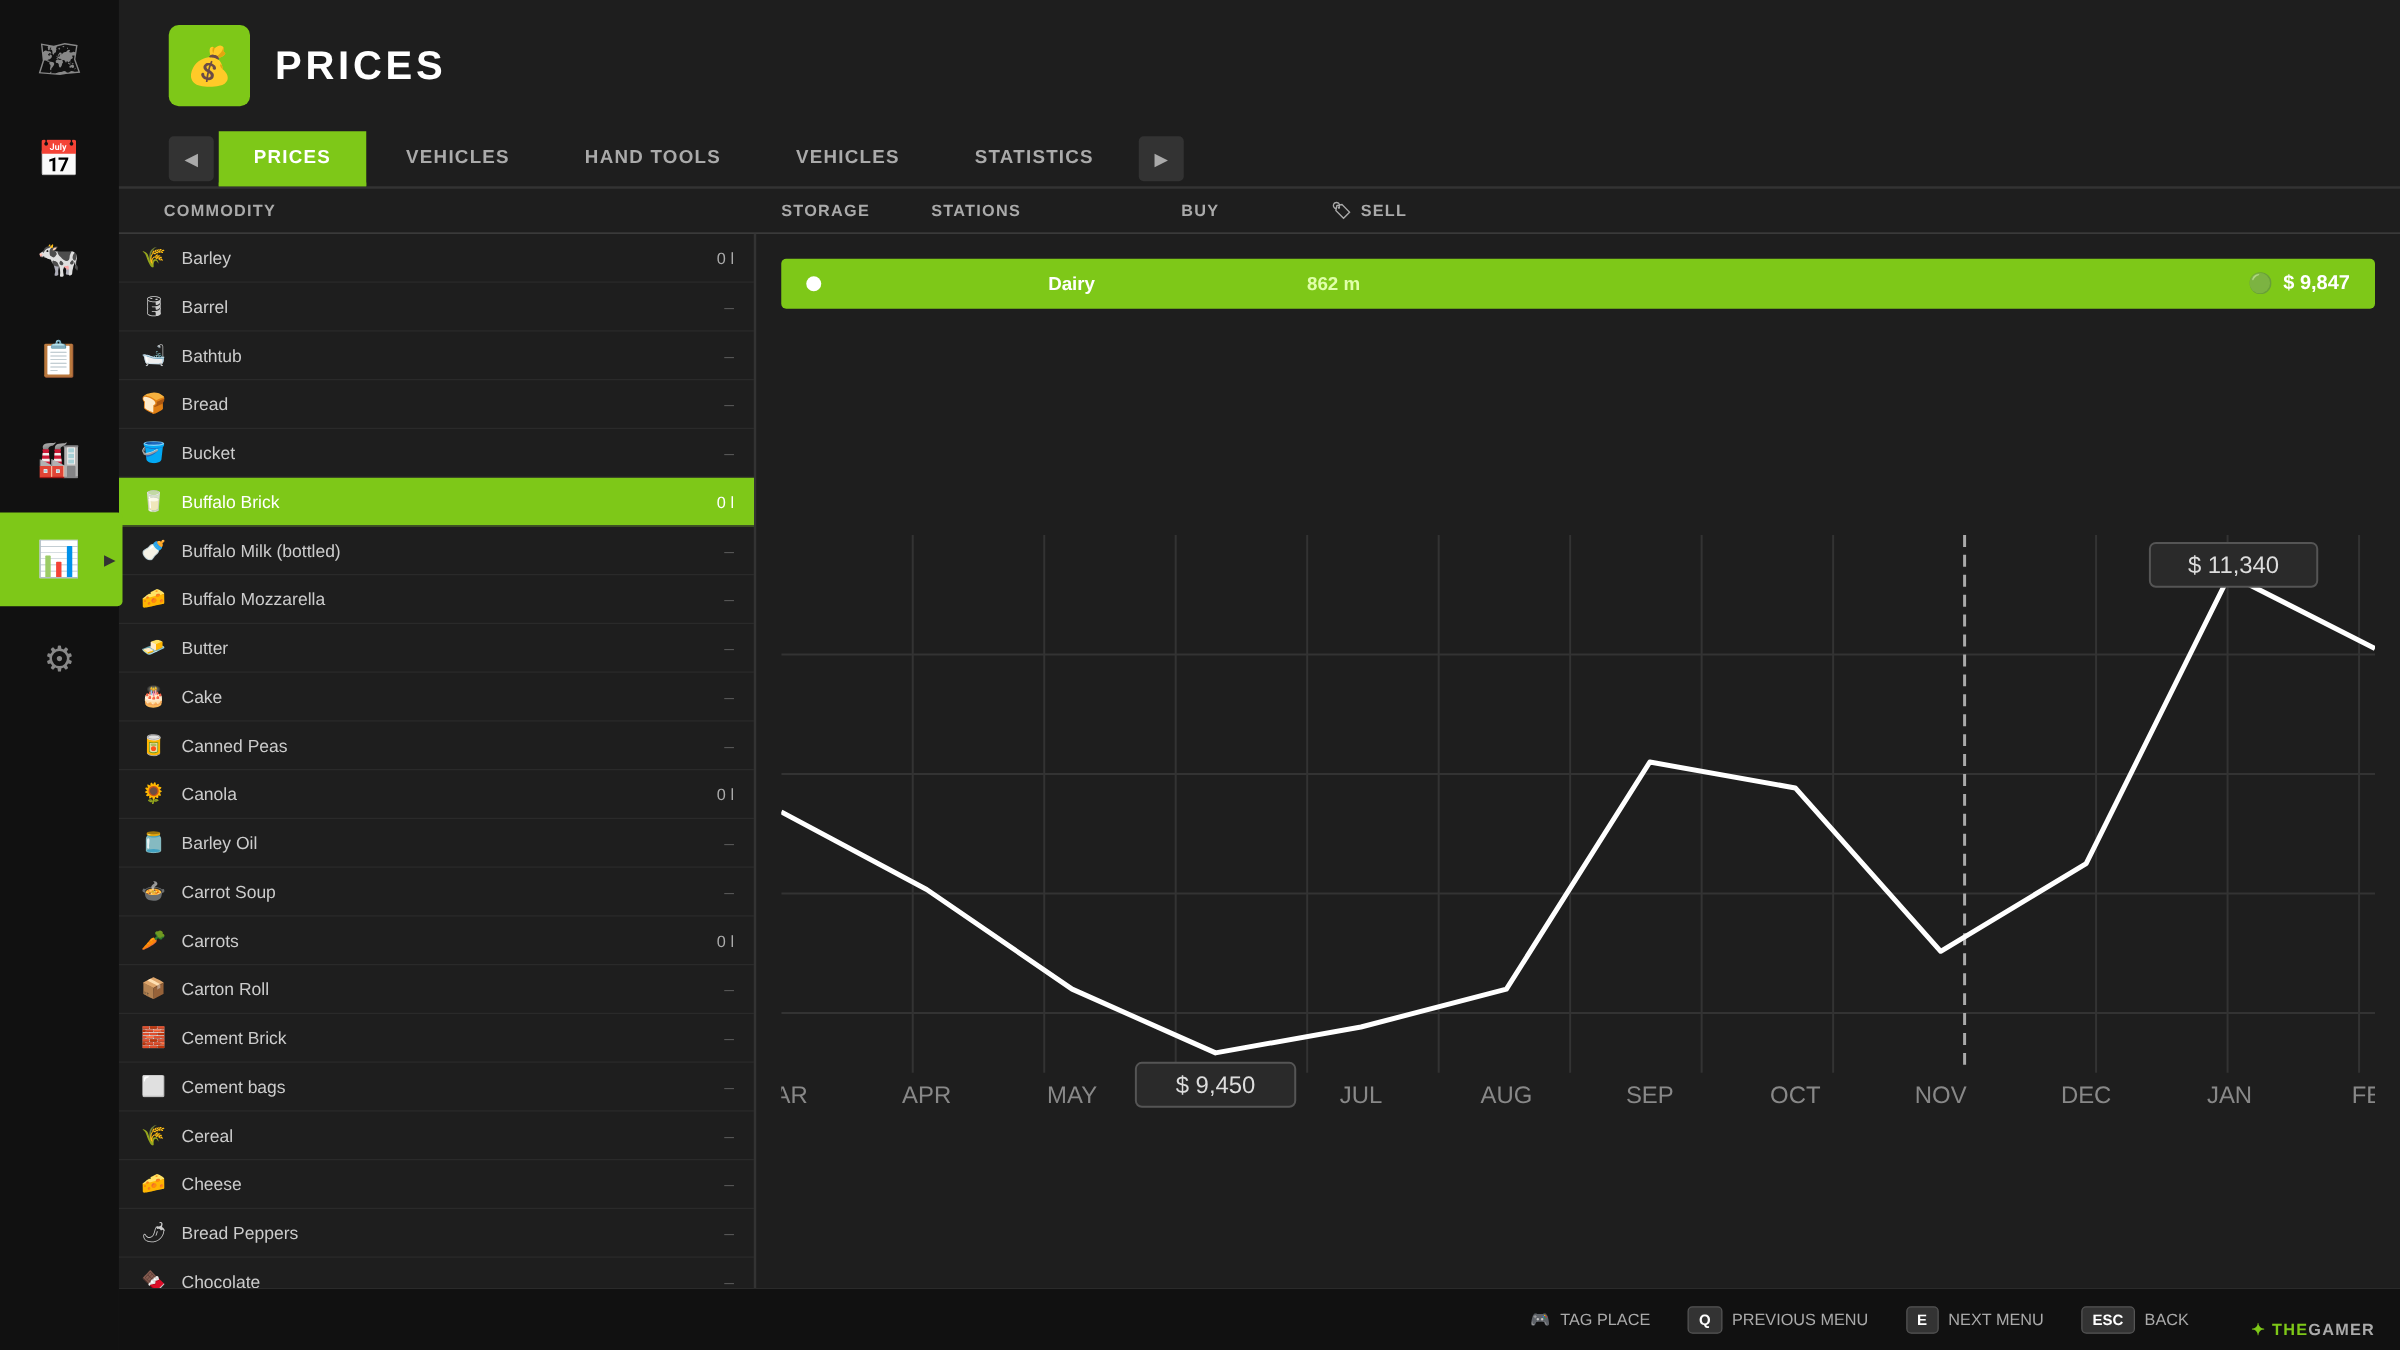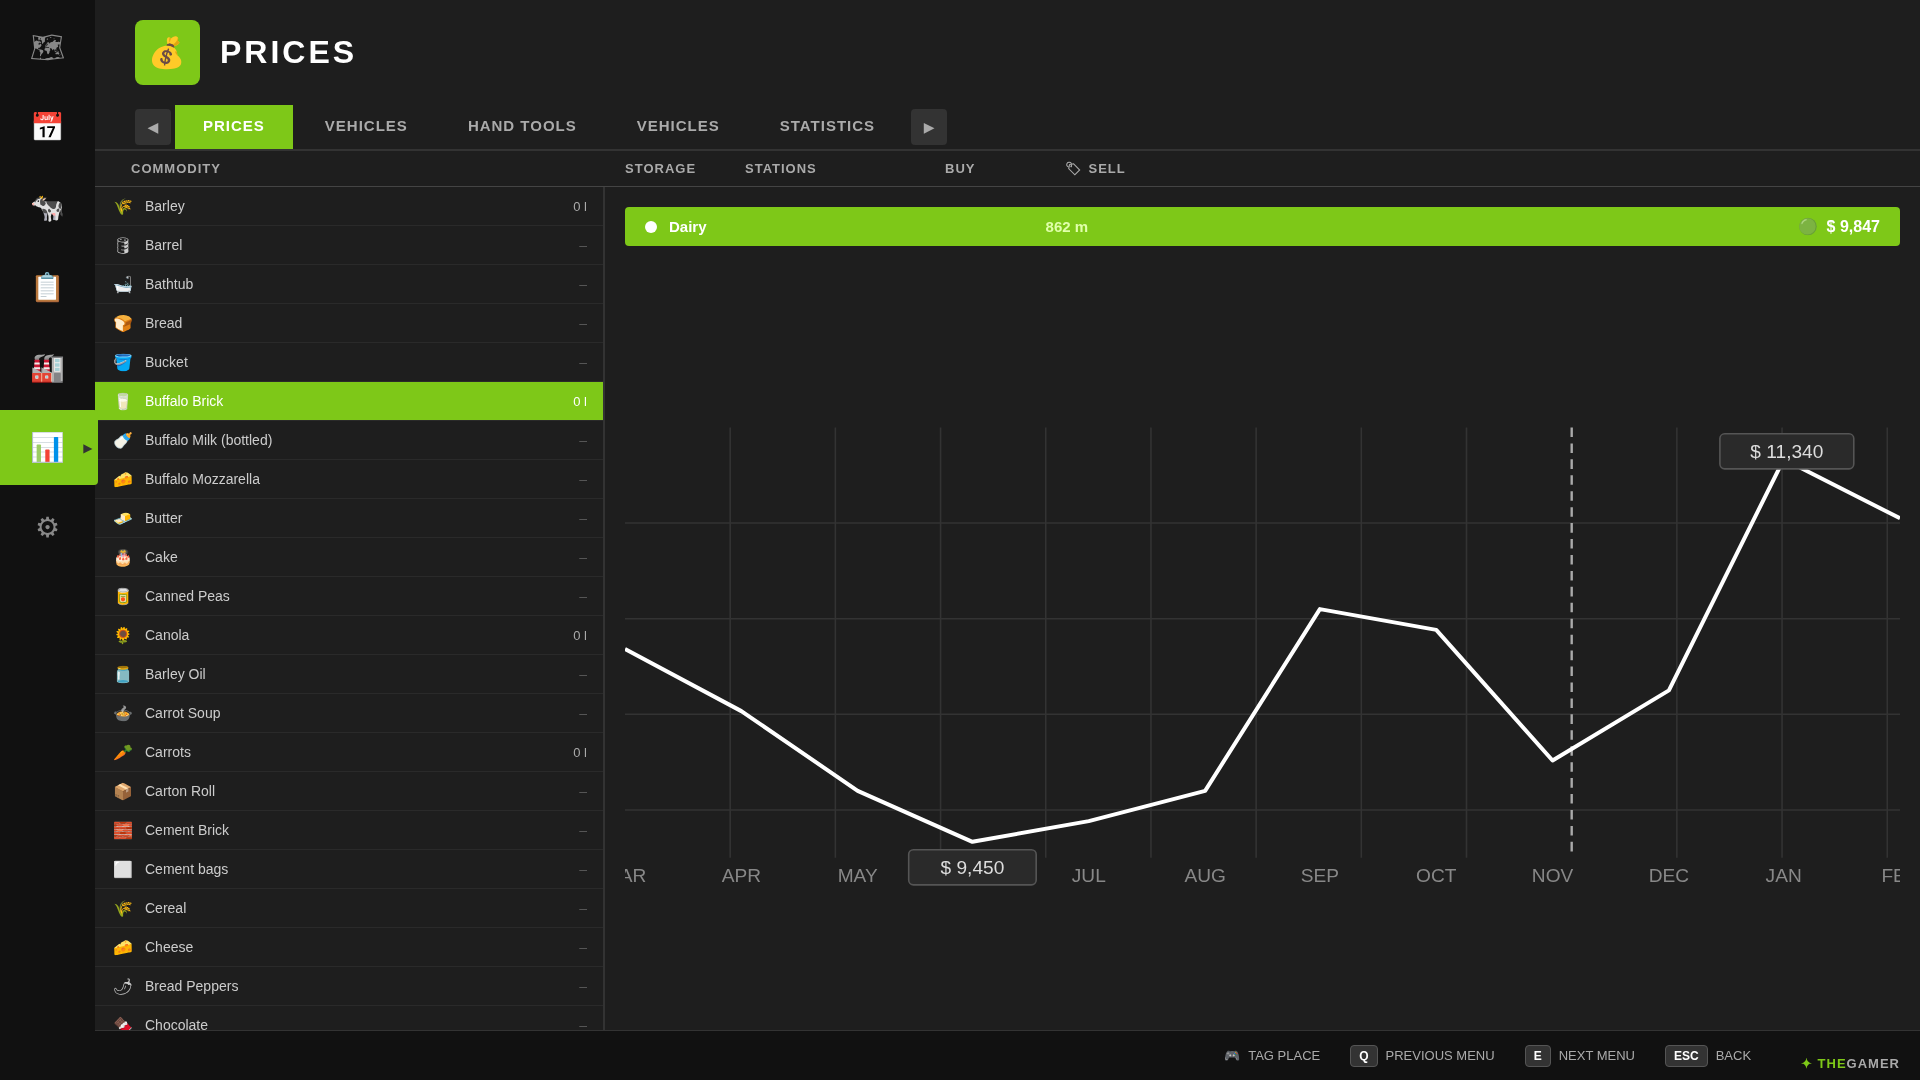--- a/index.html
+++ b/index.html
@@ -202,7 +202,7 @@
       font-size: 15px;
       font-weight: bold;
     }
-    .station-name { flex: 1; }
+    .station-name { flex: 1; text-align: center; }
     .station-distance { flex: 2; color: #e0ffaa; }
     .station-price { color: #fff; font-size: 16px; }
     .station-dot {

